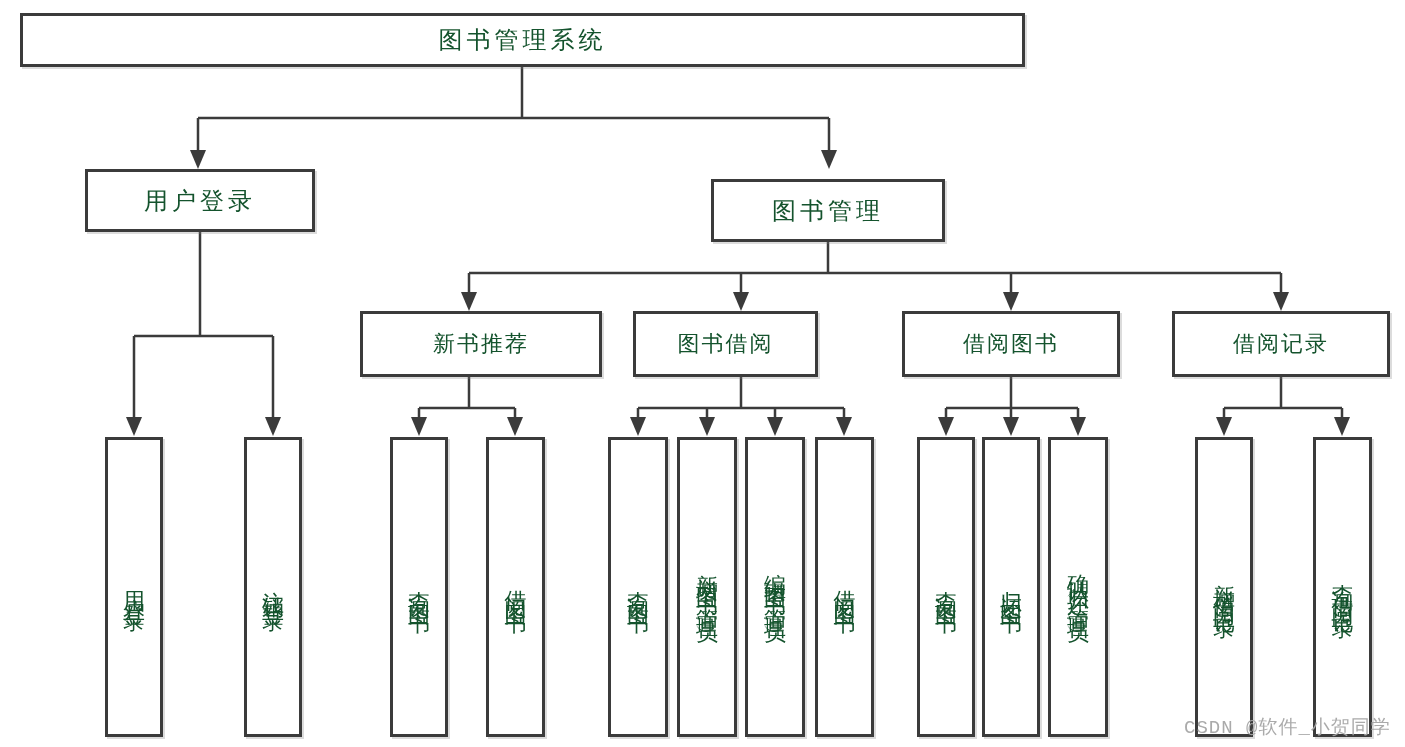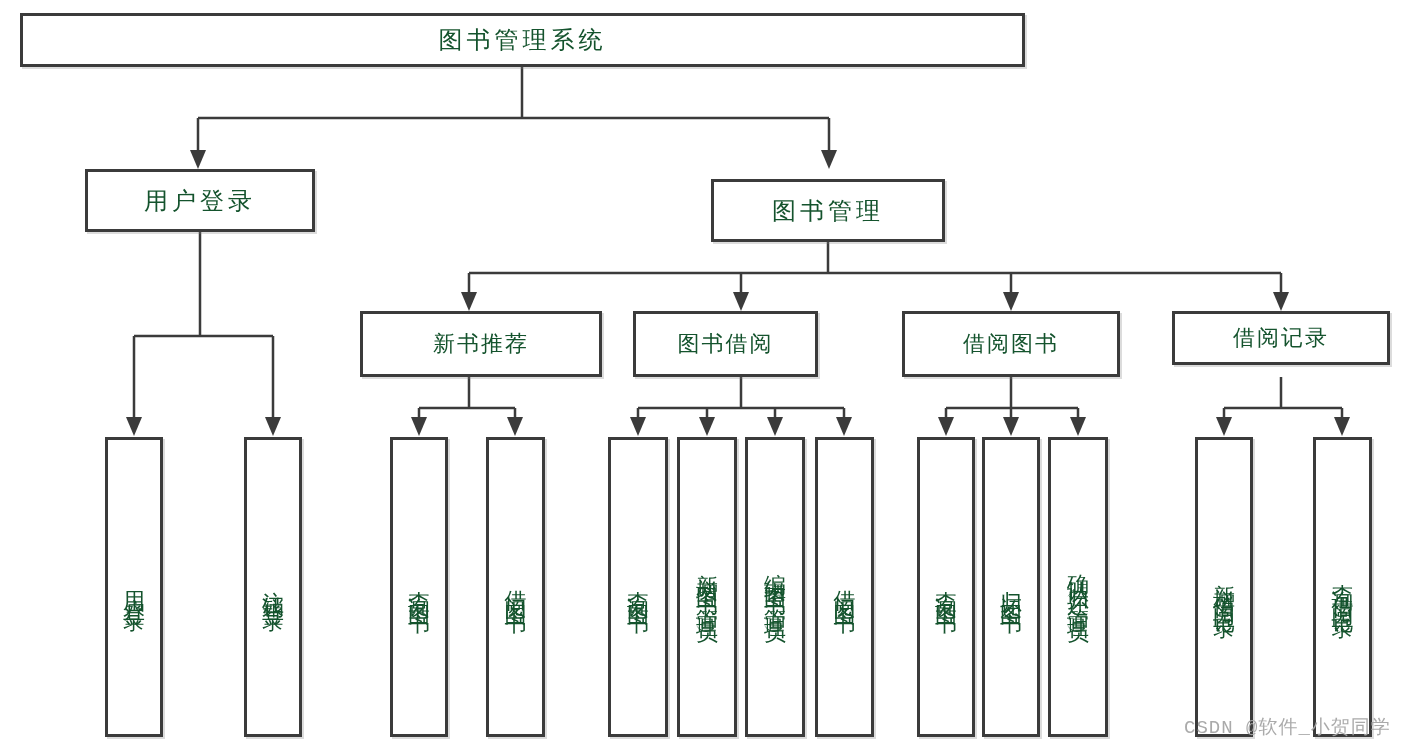--- a/index.html
+++ b/index.html
@@ -102,7 +102,7 @@
   <div class="node h-md" style="left:902px;top:311px;width:218px;height:66px;">
     <span>借阅图书</span>
   </div>
-  <div class="node h-md" style="left:1172px;top:311px;width:218px;height:54px;">
+  <div class="node h-md" style="left:1172px;top:311px;width:218px;height:66px;">
     <span>借阅记录</span>
   </div>
 

